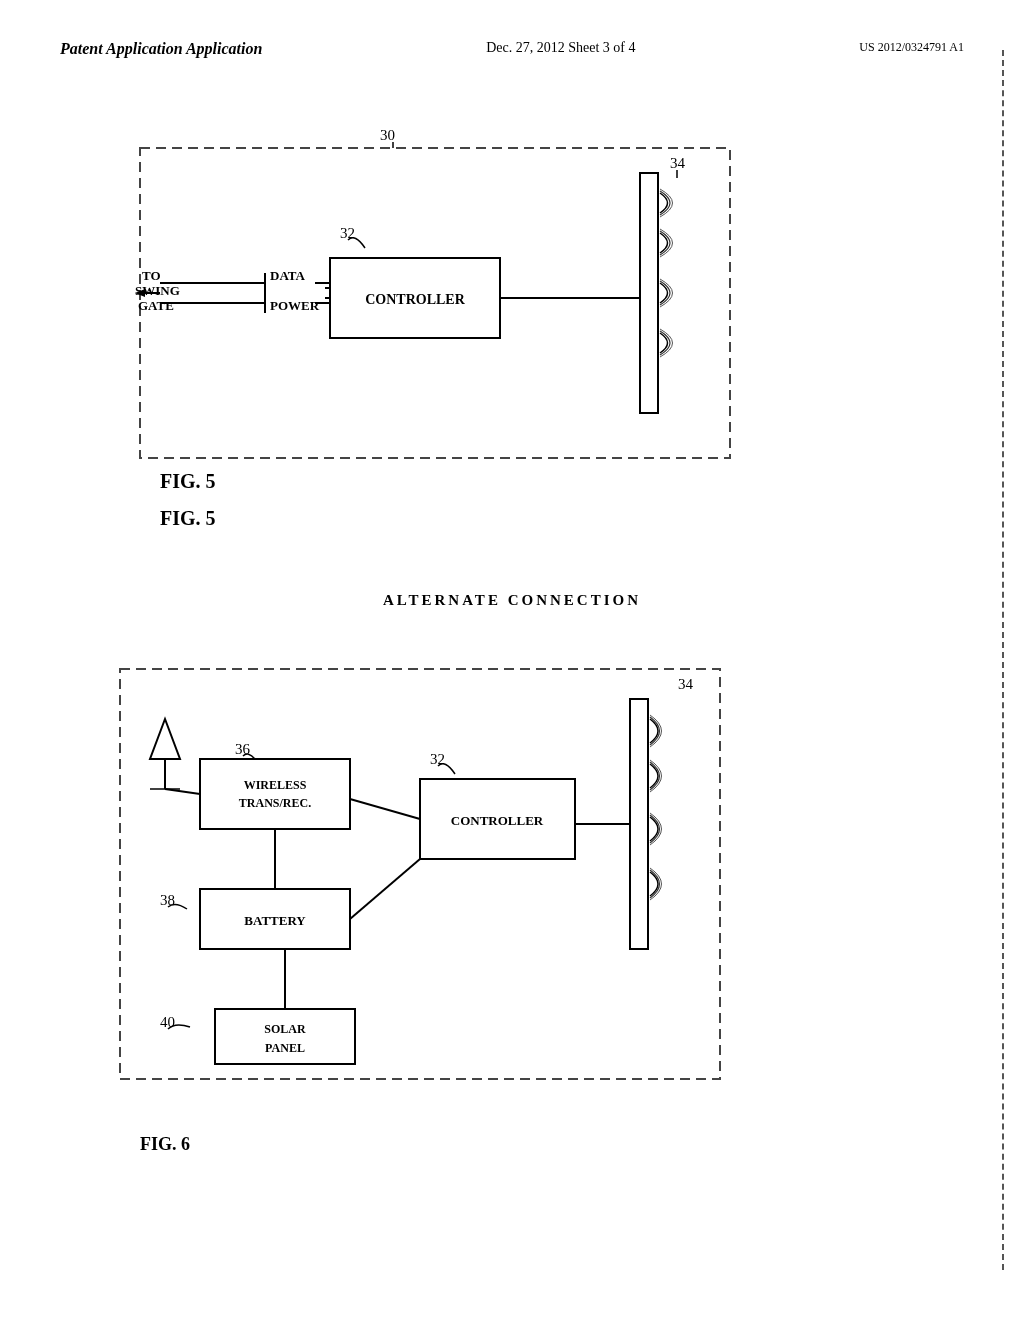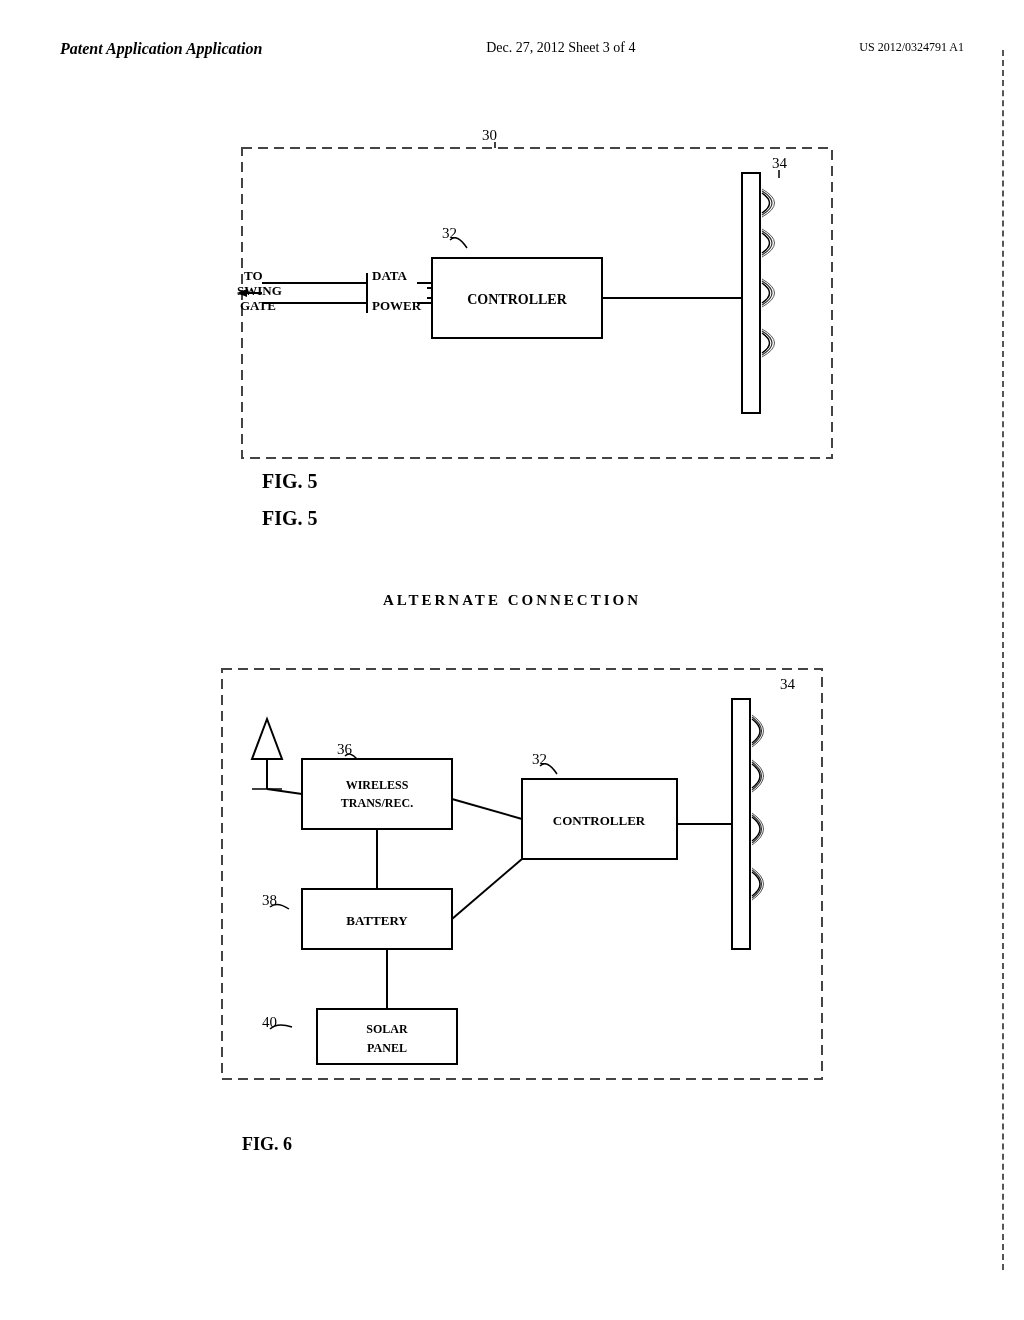--- a/index.html
+++ b/index.html
@@ -54,7 +54,6 @@
     .figures-container {
       display: flex;
       flex-direction: column;
-      align-items: center;
       gap: 40px;
     }
 

